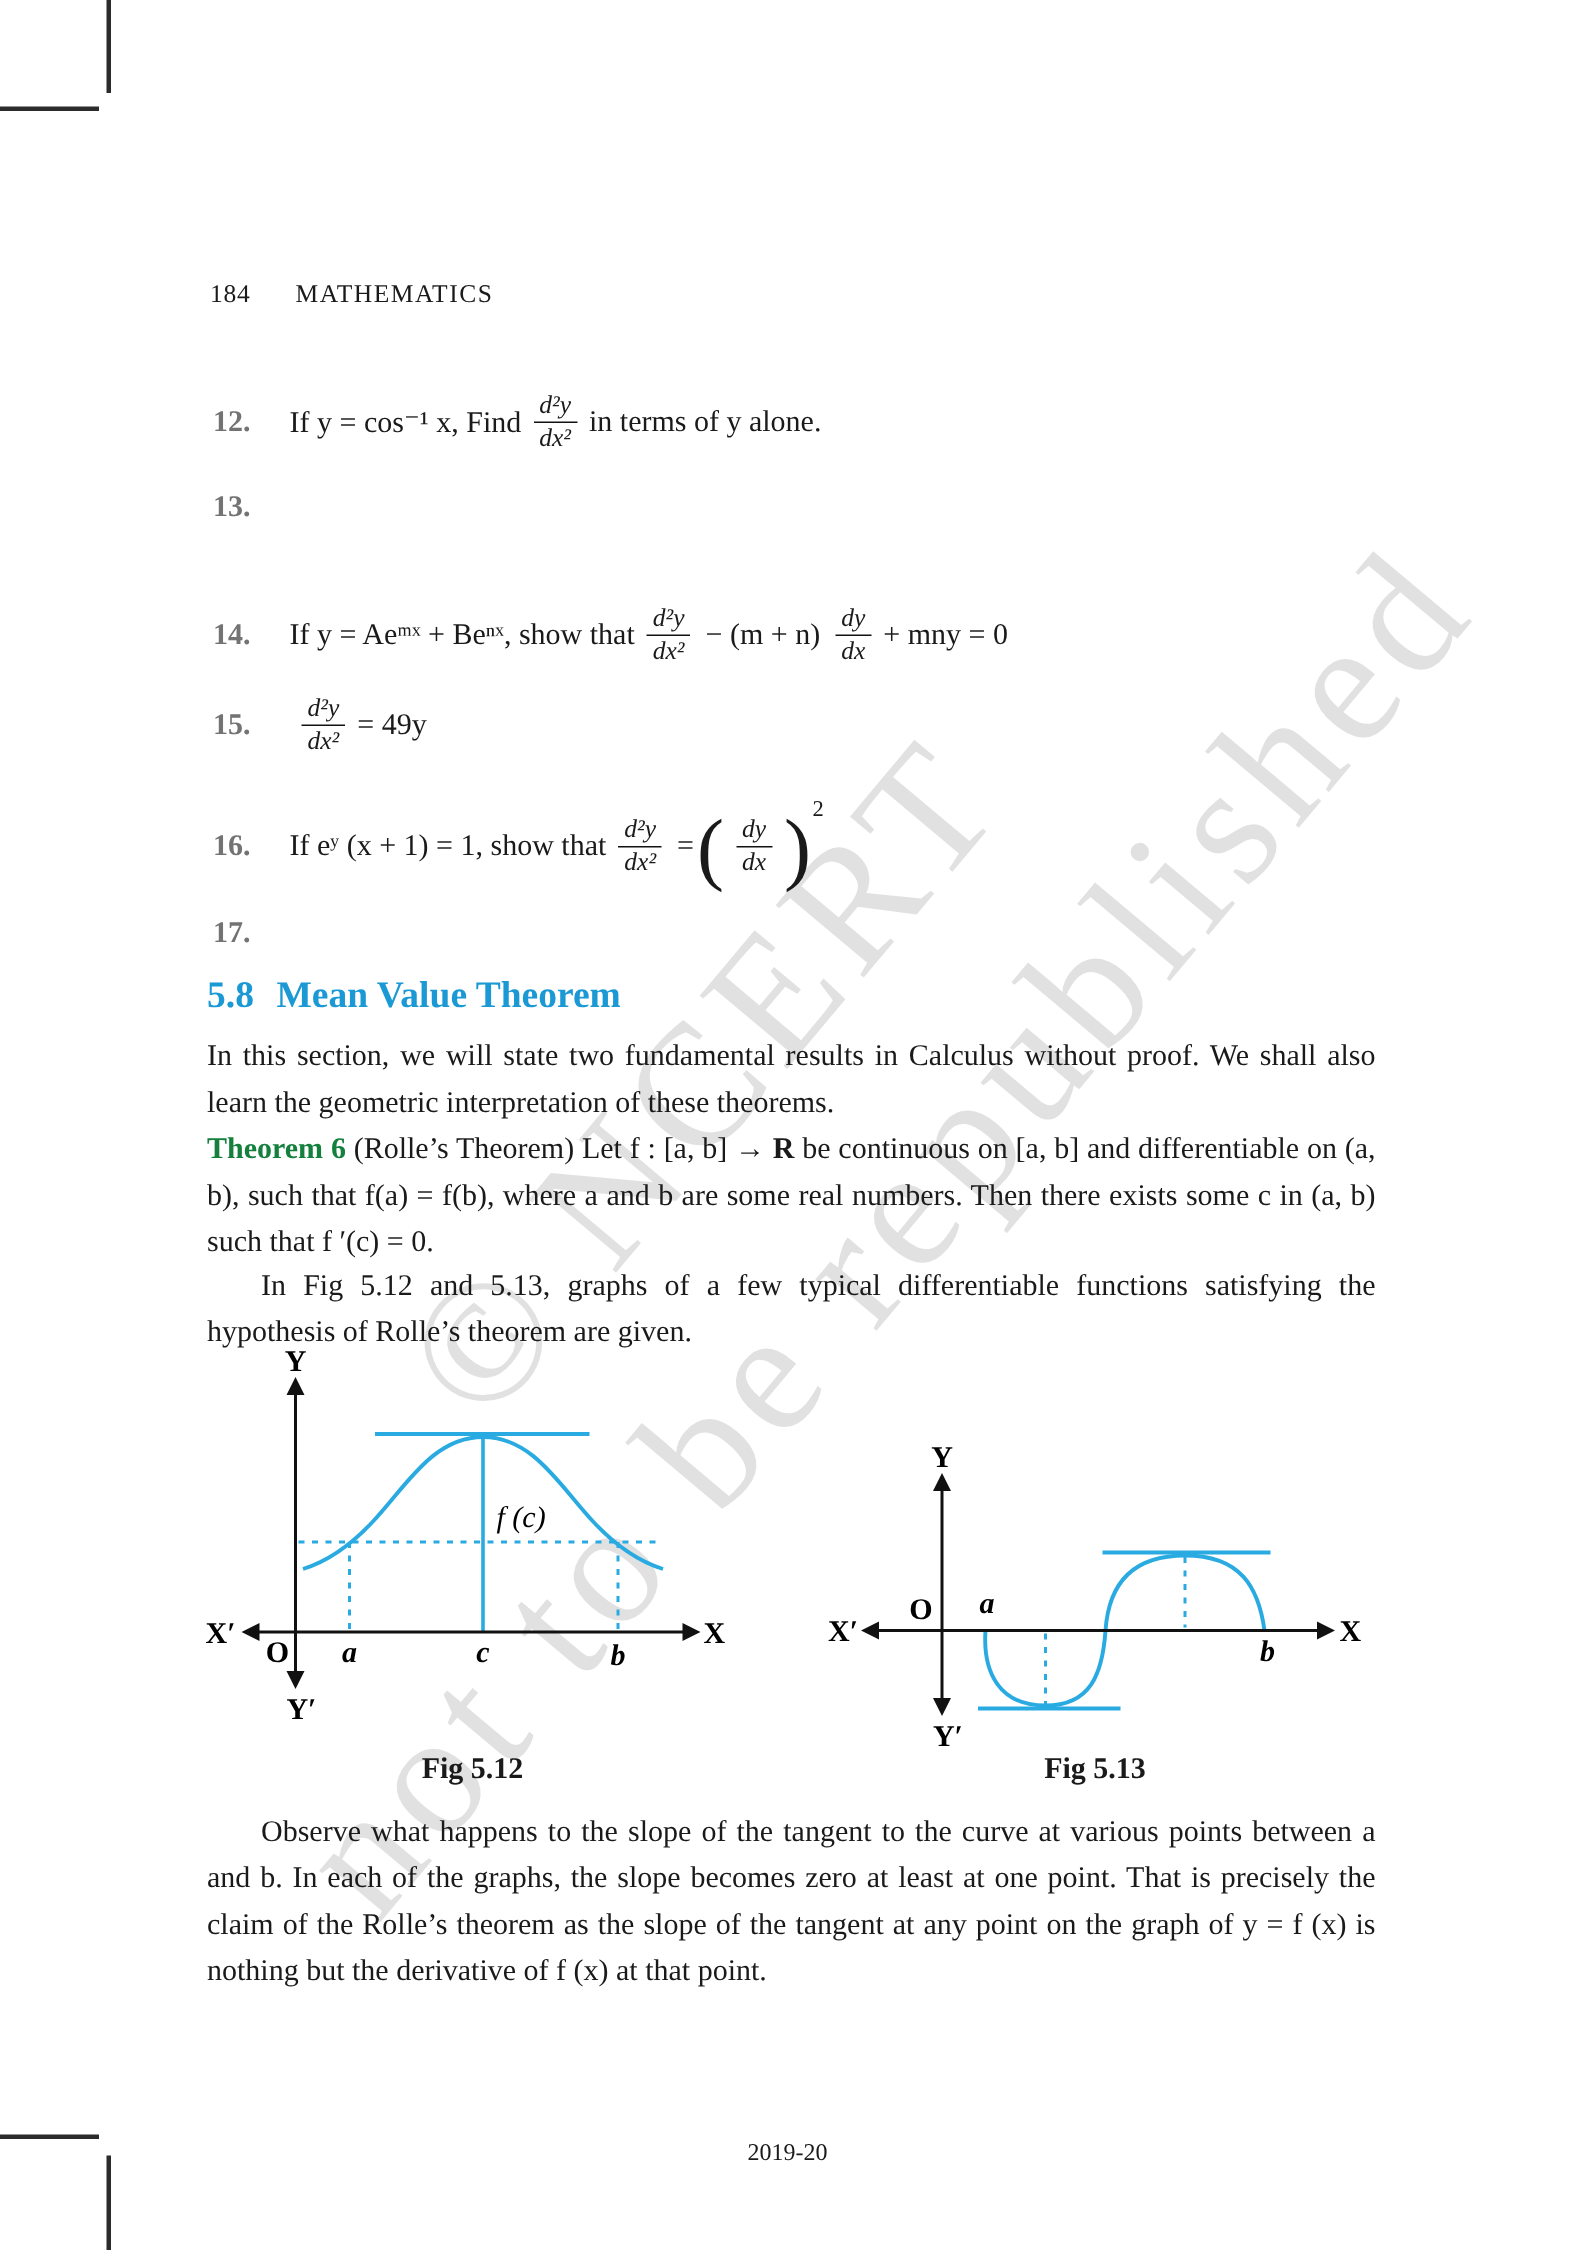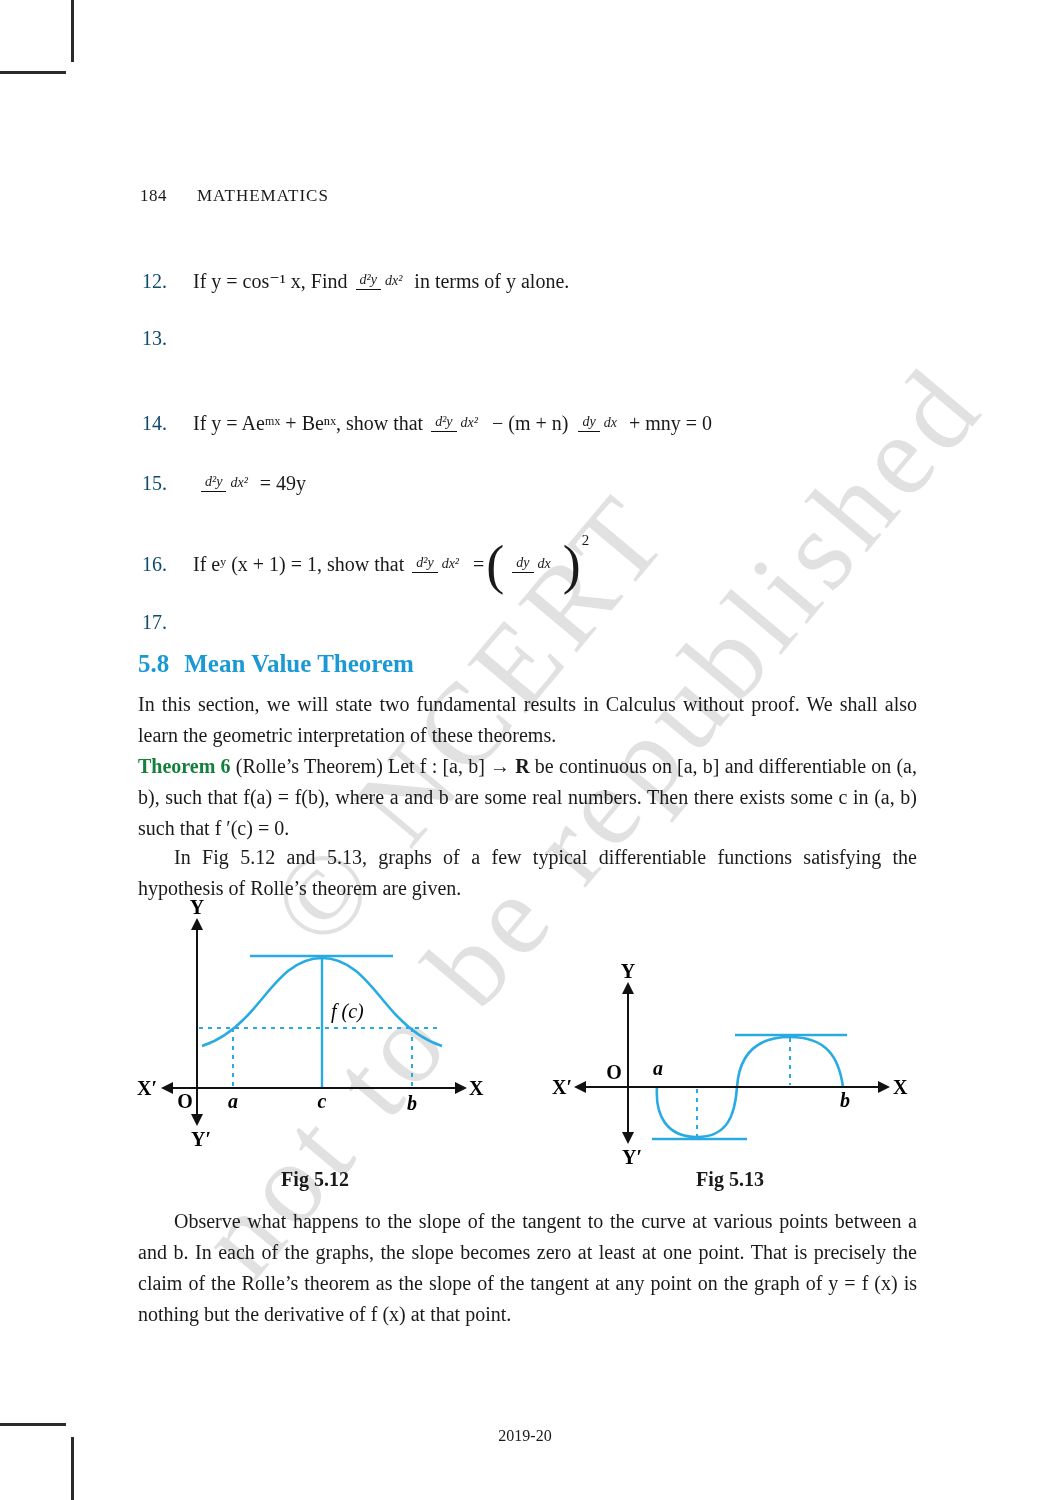--- a/index.html
+++ b/index.html
@@ -23,7 +23,7 @@
   .pagehead .runhead{margin-left:30px;letter-spacing:1px;}
   
   .problem{position:absolute;left:142px;display:flex;align-items:center;font-size:20px;white-space:nowrap;}
-  .pnum{color:#0c4a6e;font-weight:normal;flex:0 0 51px;}
+  .pnum{color:#737373;font-weight:bold;flex:0 0 51px;}
   .ptext{font-size:20px;}
   .frac{display:inline-flex;flex-direction:row;align-items:center;font-style:italic;
         font-size:14px;line-height:1.18;margin:0 8px;vertical-align:middle;}

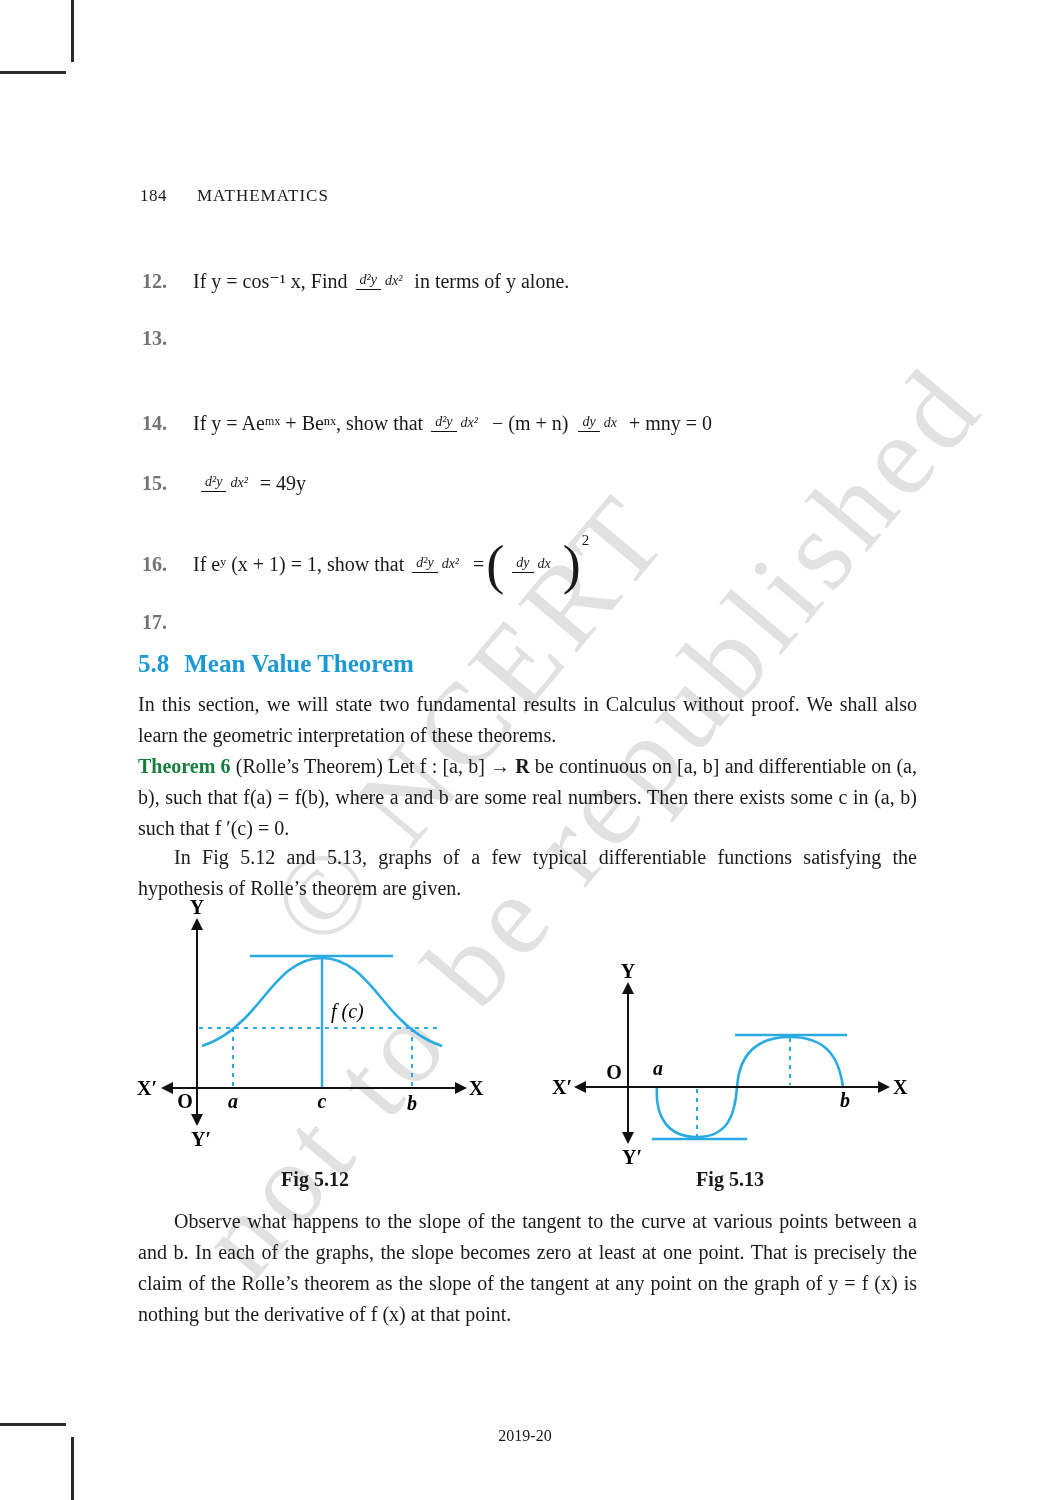--- a/index.html
+++ b/index.html
@@ -25,8 +25,8 @@
   .problem{position:absolute;left:142px;display:flex;align-items:center;font-size:20px;white-space:nowrap;}
   .pnum{color:#737373;font-weight:bold;flex:0 0 51px;}
   .ptext{font-size:20px;}
-  .frac{display:inline-flex;flex-direction:row;align-items:center;font-style:italic;
-        font-size:14px;line-height:1.18;margin:0 8px;vertical-align:middle;}
+  .frac{display:inline-flex;flex-direction:column;align-items:center;font-style:italic;
+        font-size:17px;line-height:1.18;margin:0 8px;vertical-align:middle;}
   .frac .fnum{padding:0 4px 1px 4px;border-bottom:1.6px solid #111;}
   .frac .fden{padding:0 4px;}
   .bigparen{font-size:54px;font-weight:400;line-height:0.9;position:relative;top:1px;

